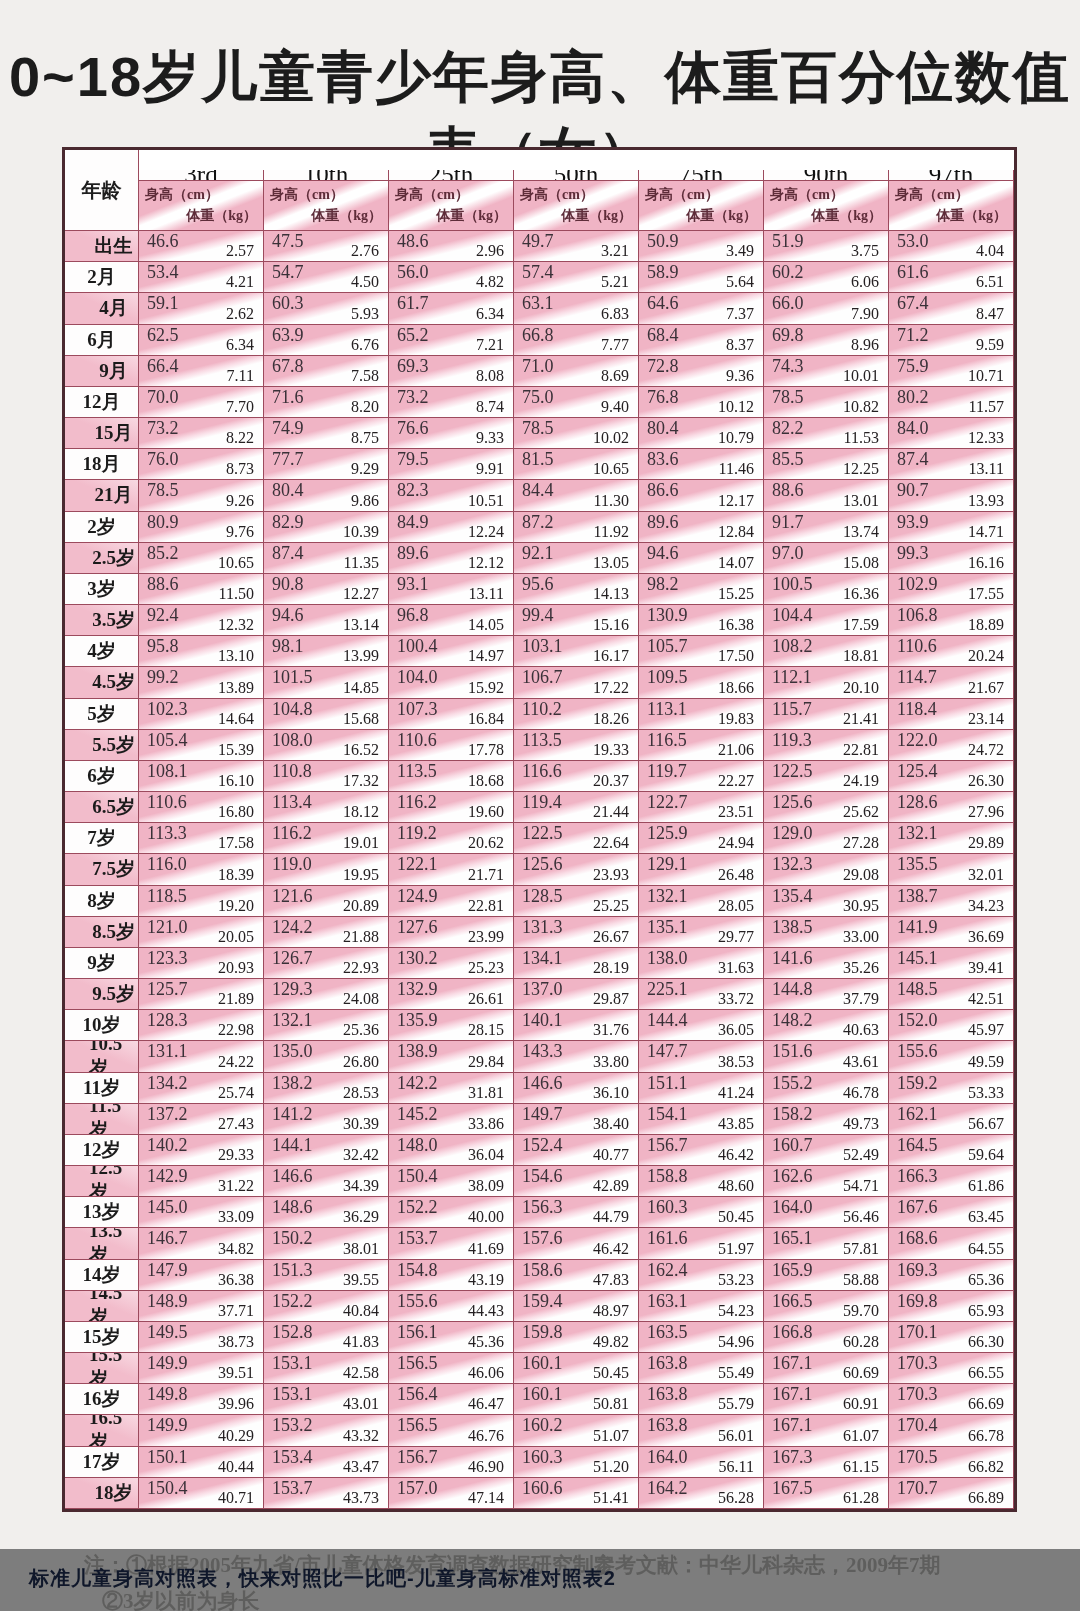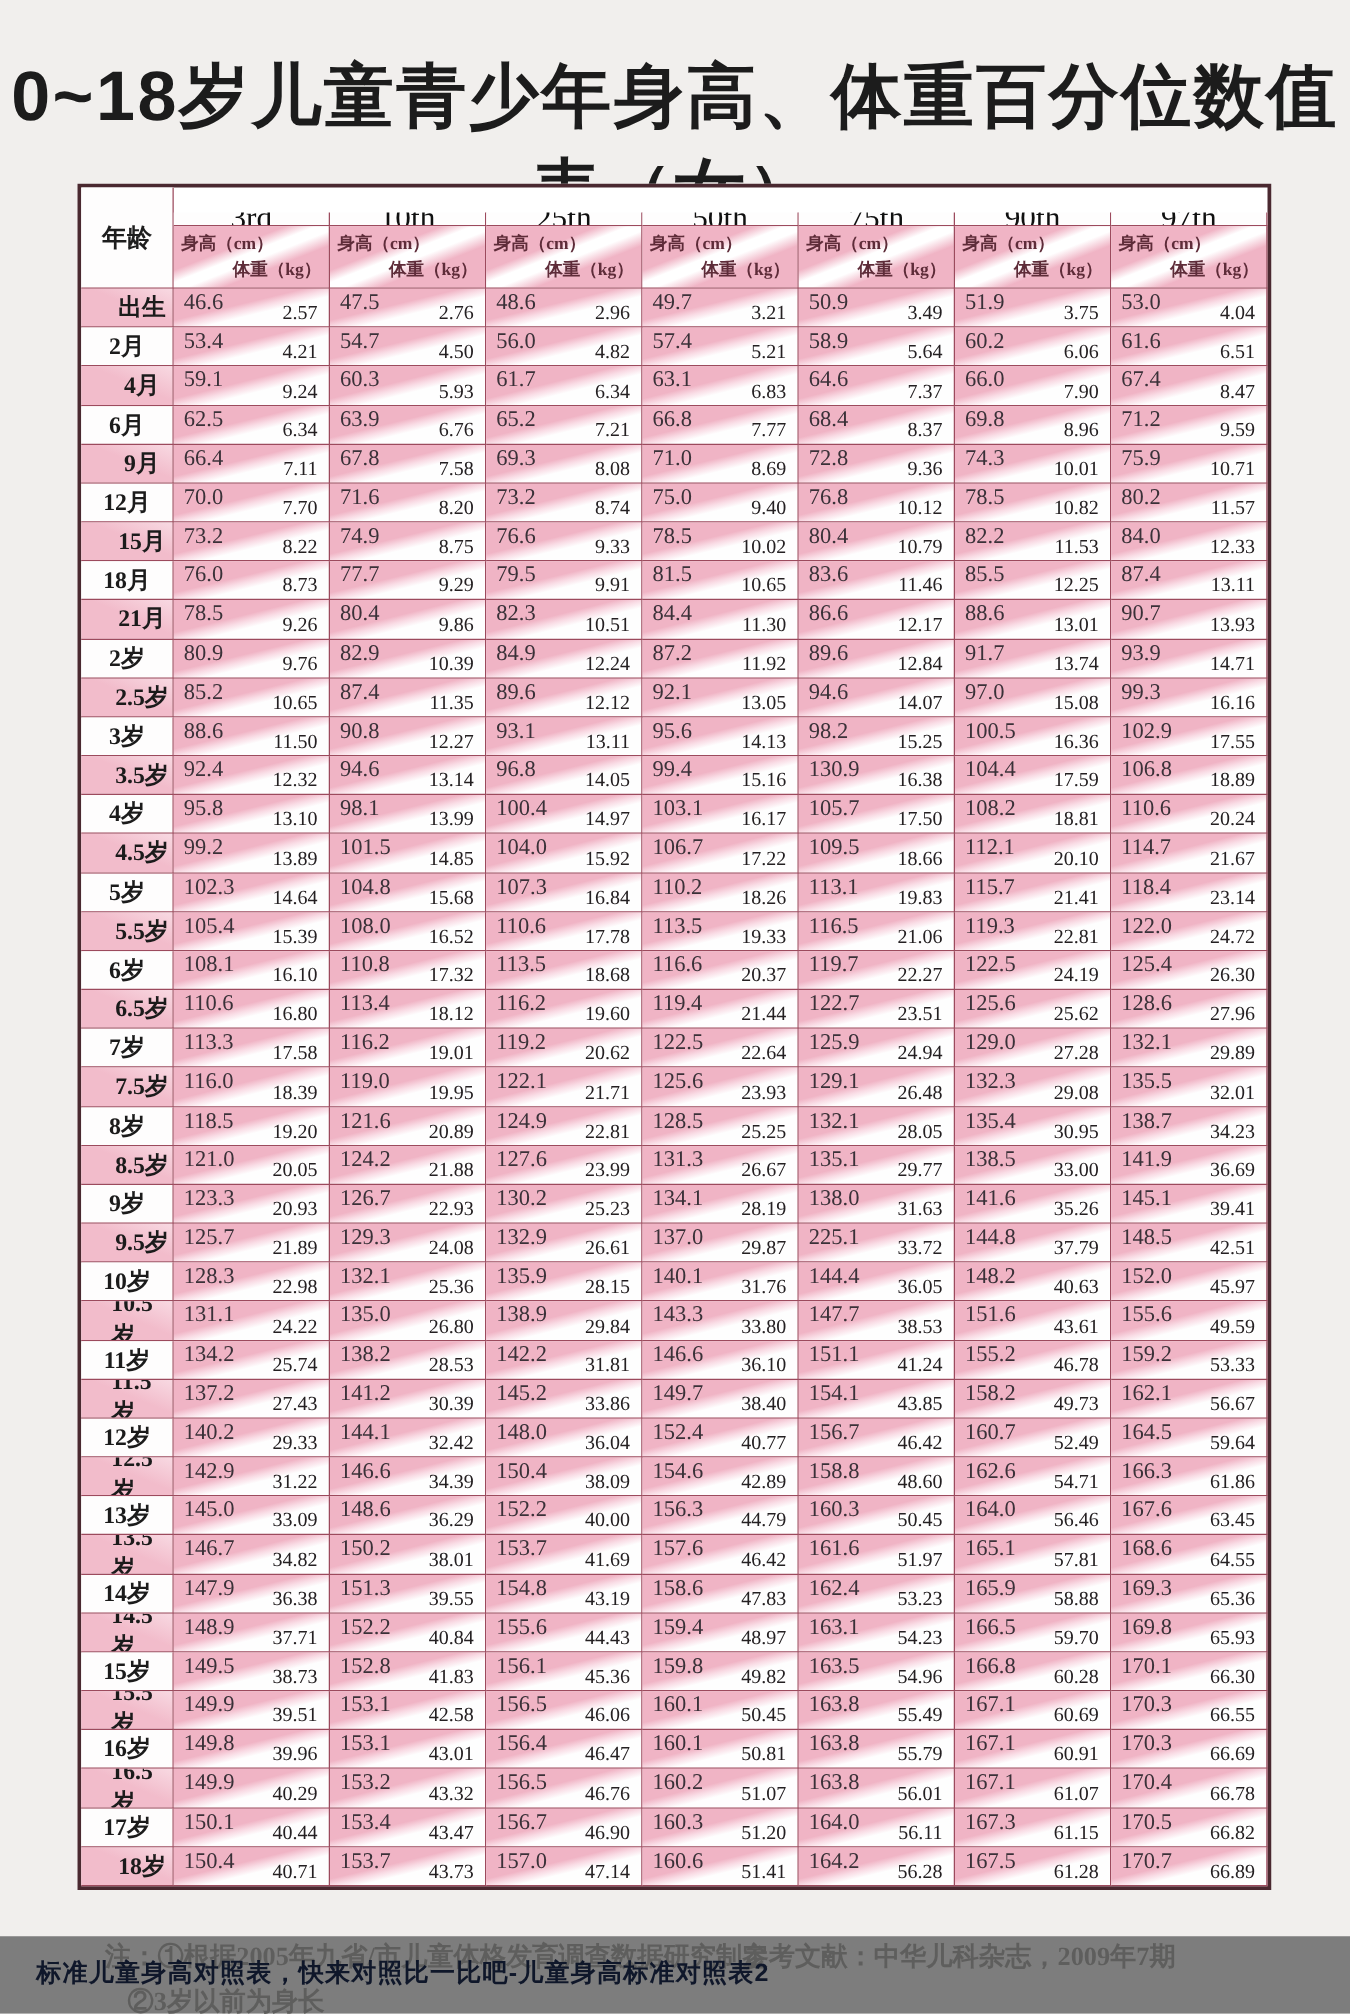--- a/index.html
+++ b/index.html
@@ -205,7 +205,7 @@
     <div class="age pink">4月</div>
     <div class="cell">
       <span class="h">59.1</span>
-      <span class="w">9.24</span>
+      <span class="w">2.62</span>
     </div>
     <div class="cell">
       <span class="h">60.3</span>

